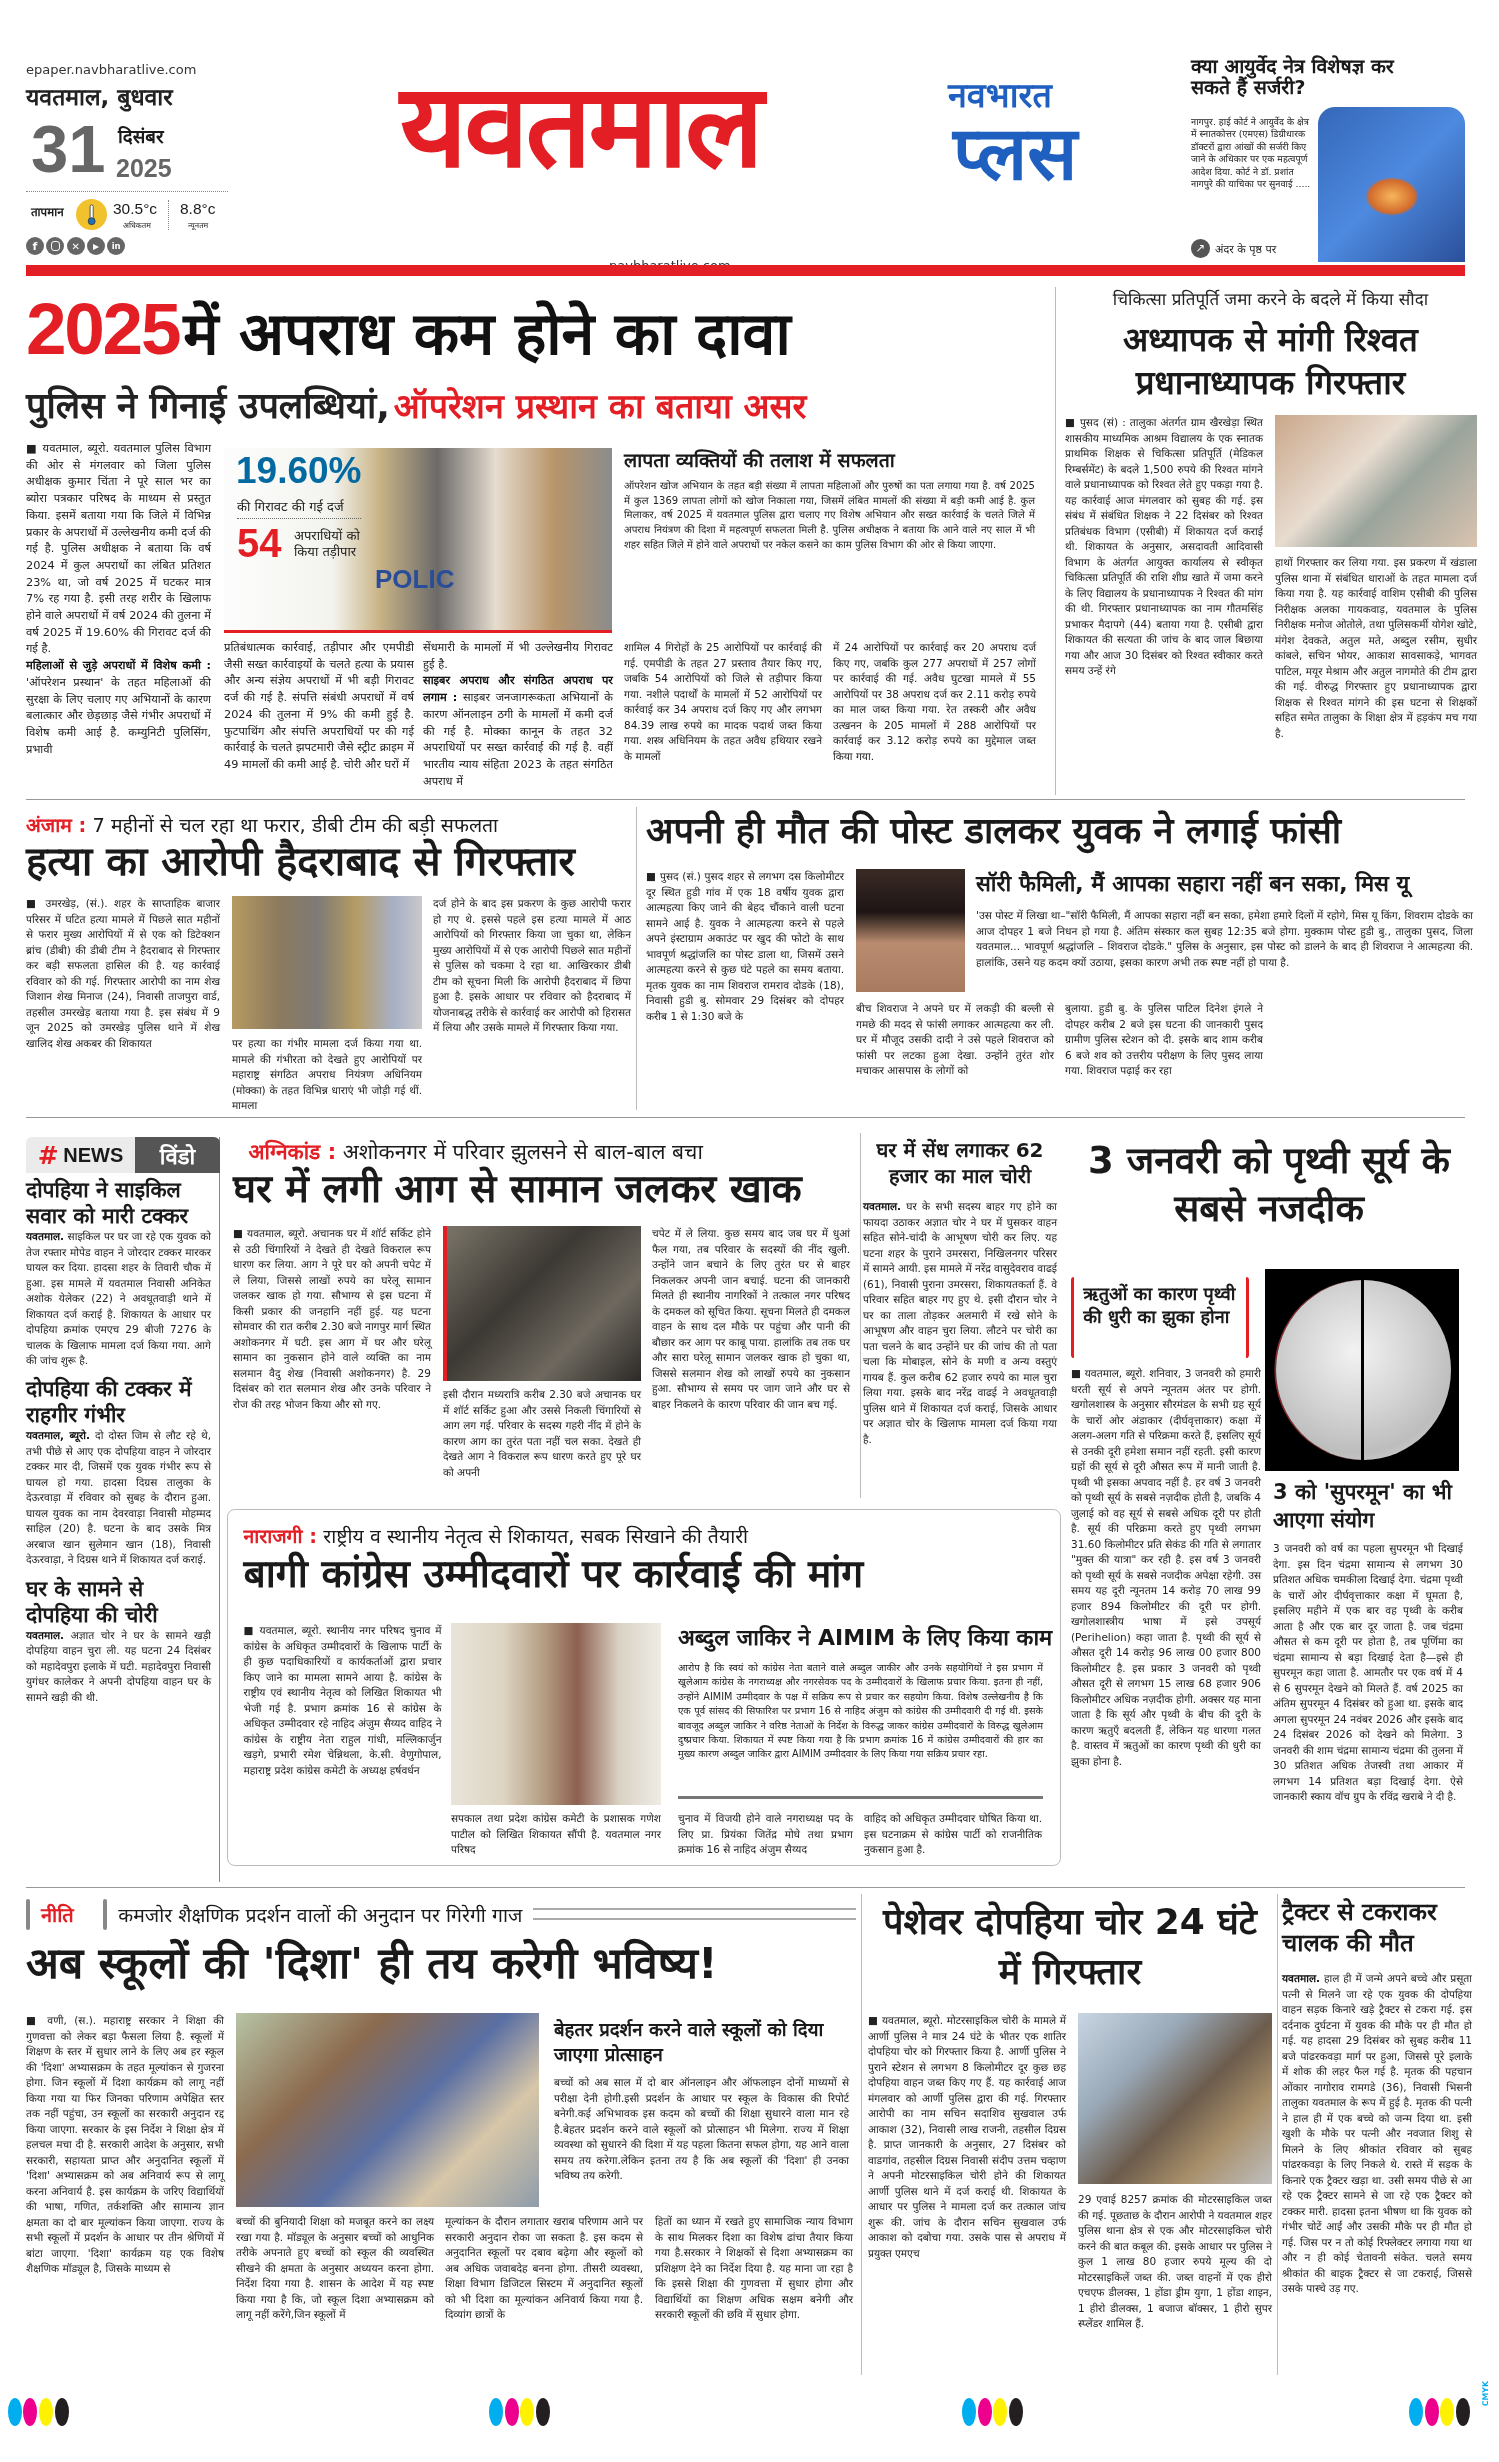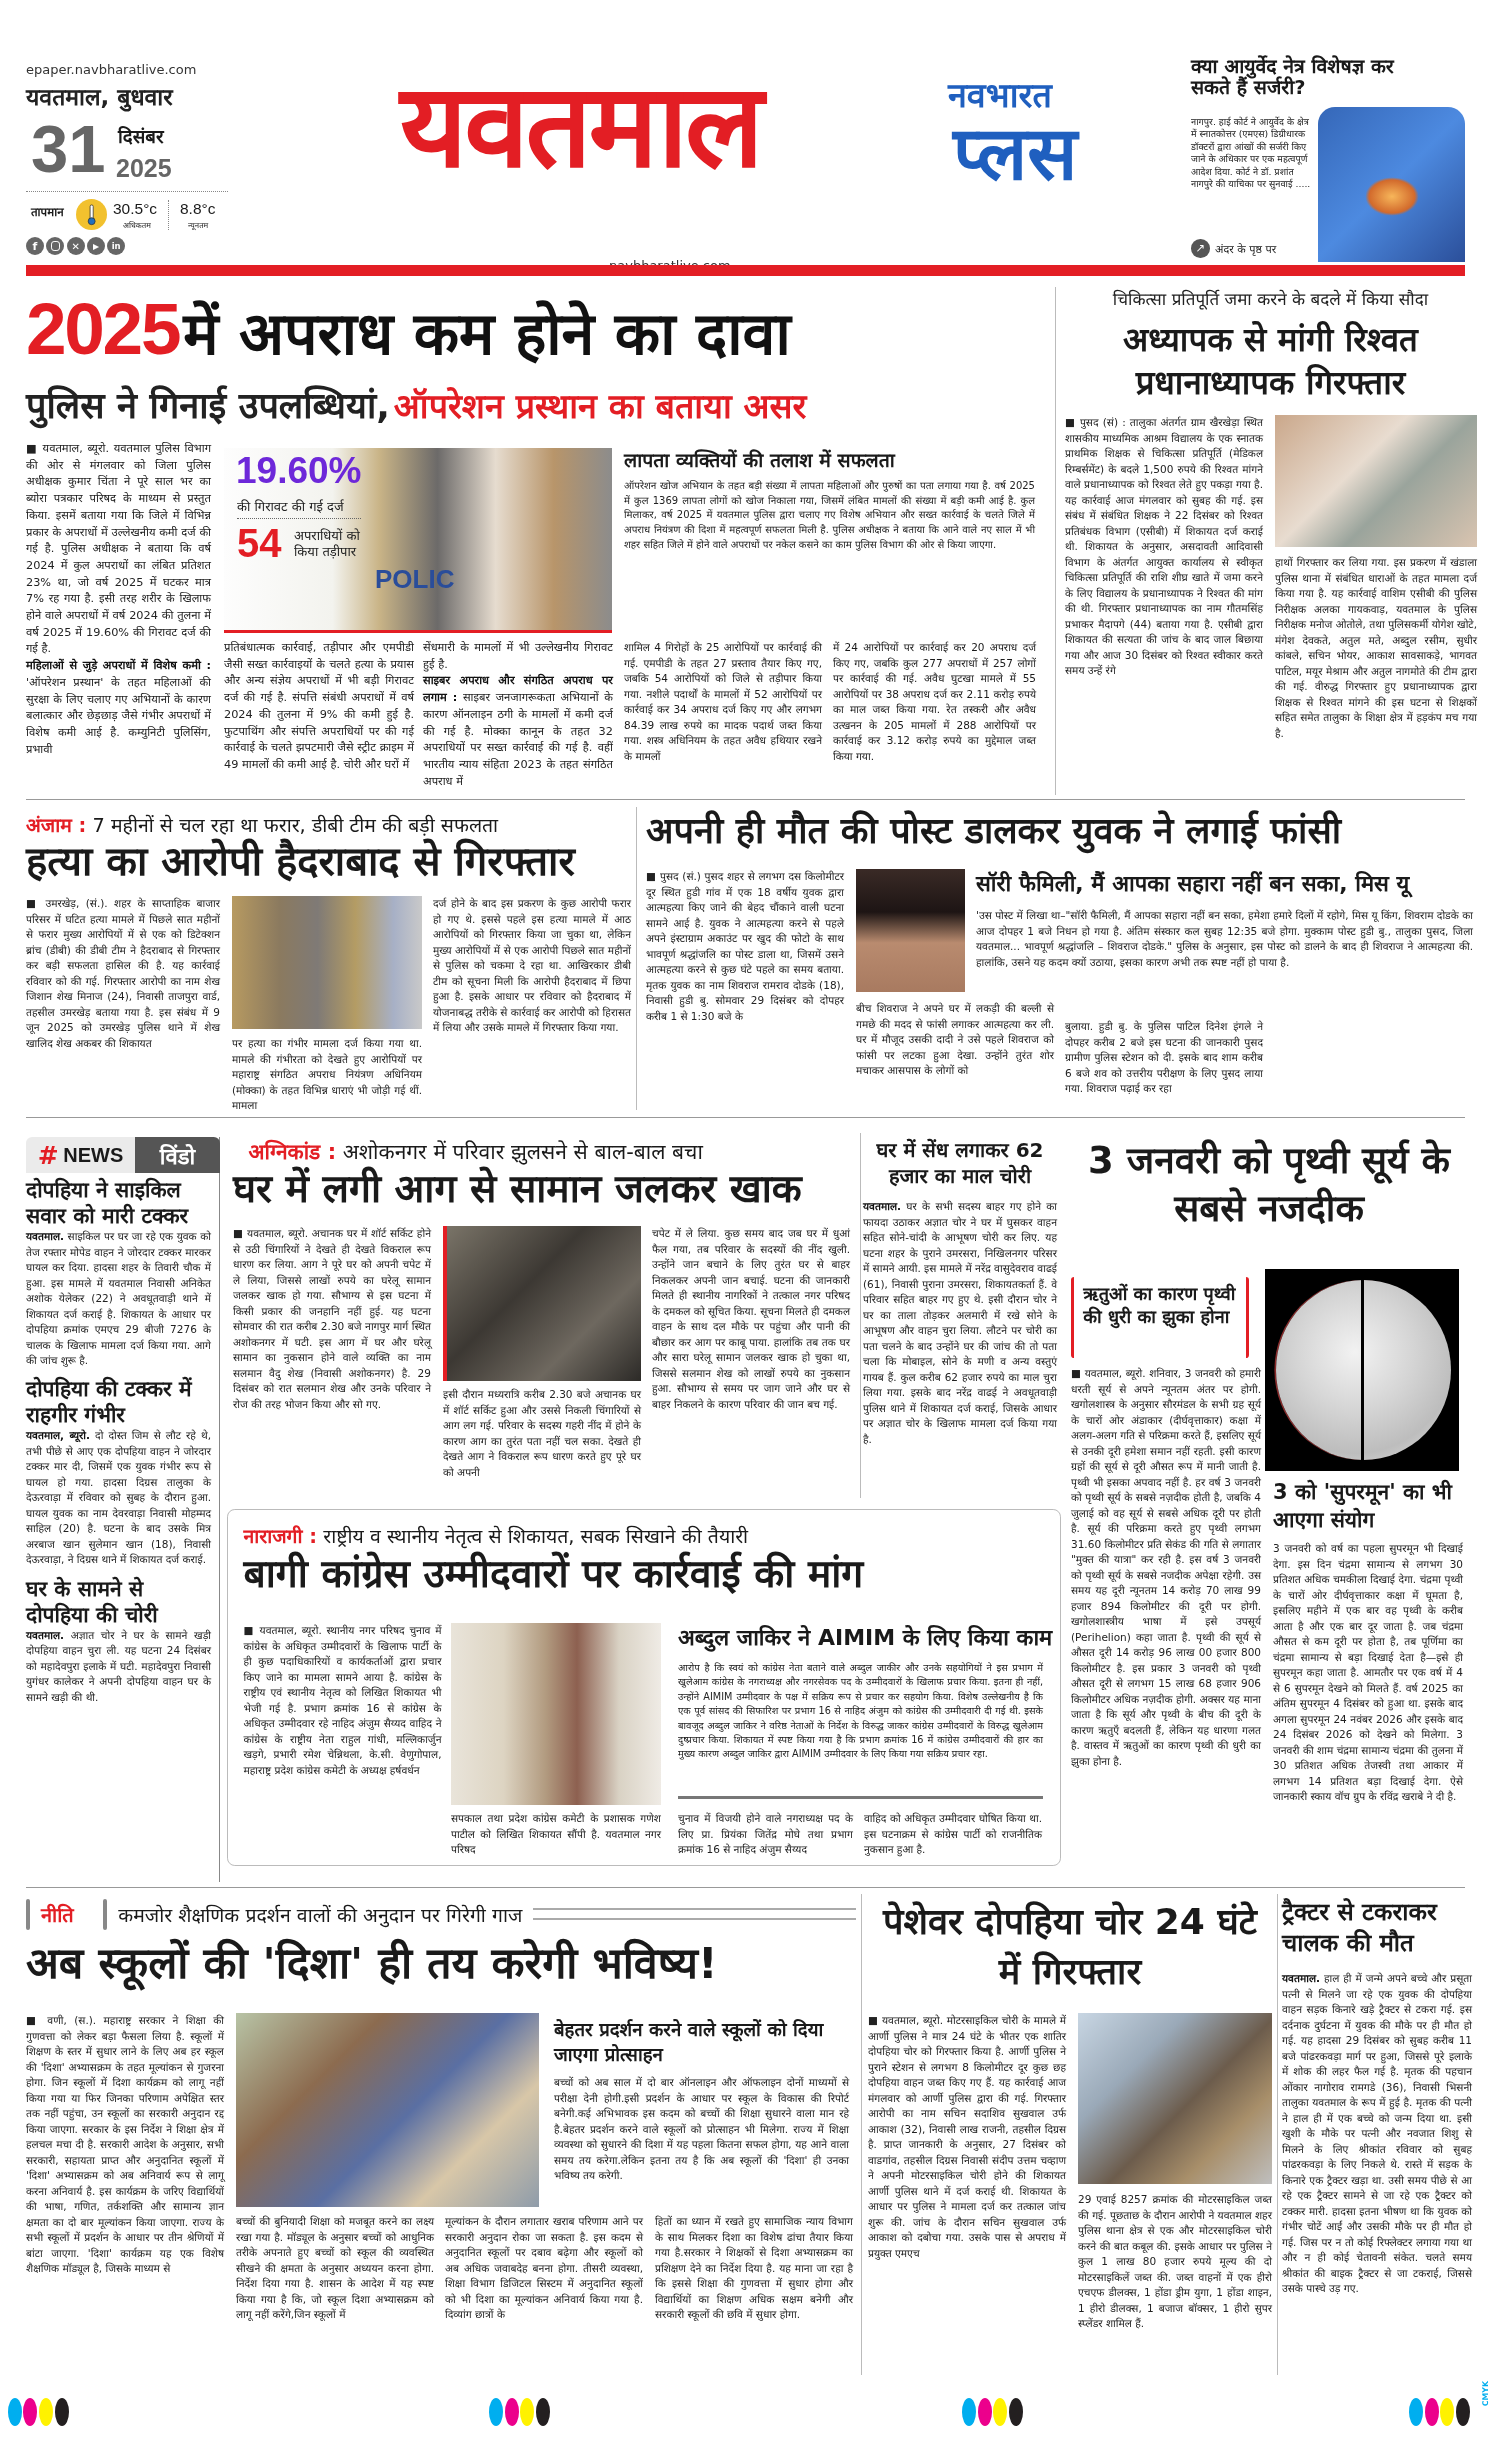--- a/index.html
+++ b/index.html
@@ -82,7 +82,7 @@
   <div class="abs photo" style="left:198px;top:161px;width:388px;height:185px;background:linear-gradient(90deg,#fdfdfd 0%,#f3f3ee 28%,#c9b487 40%,#6c6a69 55%,#e6dccf 70%,#b8956a 85%,#8c8c8c 100%);border-bottom:3.1px solid #e31e24;">
     <div class="abs" style="left:151px;top:116px;font-size:26px;font-weight:bold;color:#2a4d9a;font-family:'Liberation Sans',sans-serif;">POLIC</div>
   </div>
-  <div class="abs" style="left:210px;top:163px;font-size:37px;font-weight:bold;color:#6d28d9;font-family:'Liberation Sans',sans-serif;">19.60%</div>
+  <div class="abs" style="left:210px;top:163px;font-size:37px;font-weight:bold;color:#0369a1;font-family:'Liberation Sans',sans-serif;">19.60%</div>
   <div class="abs" style="left:211px;top:210px;font-size:13px;color:#222;">की गिरावट की गई दर्ज</div>
   <div class="abs" style="left:211px;top:231px;width:124px;border-top:1.6px dotted #666;"></div>
   <div class="abs" style="left:211px;top:234px;font-size:40px;font-weight:bold;color:#e31e24;font-family:'Liberation Sans',sans-serif;">54</div>

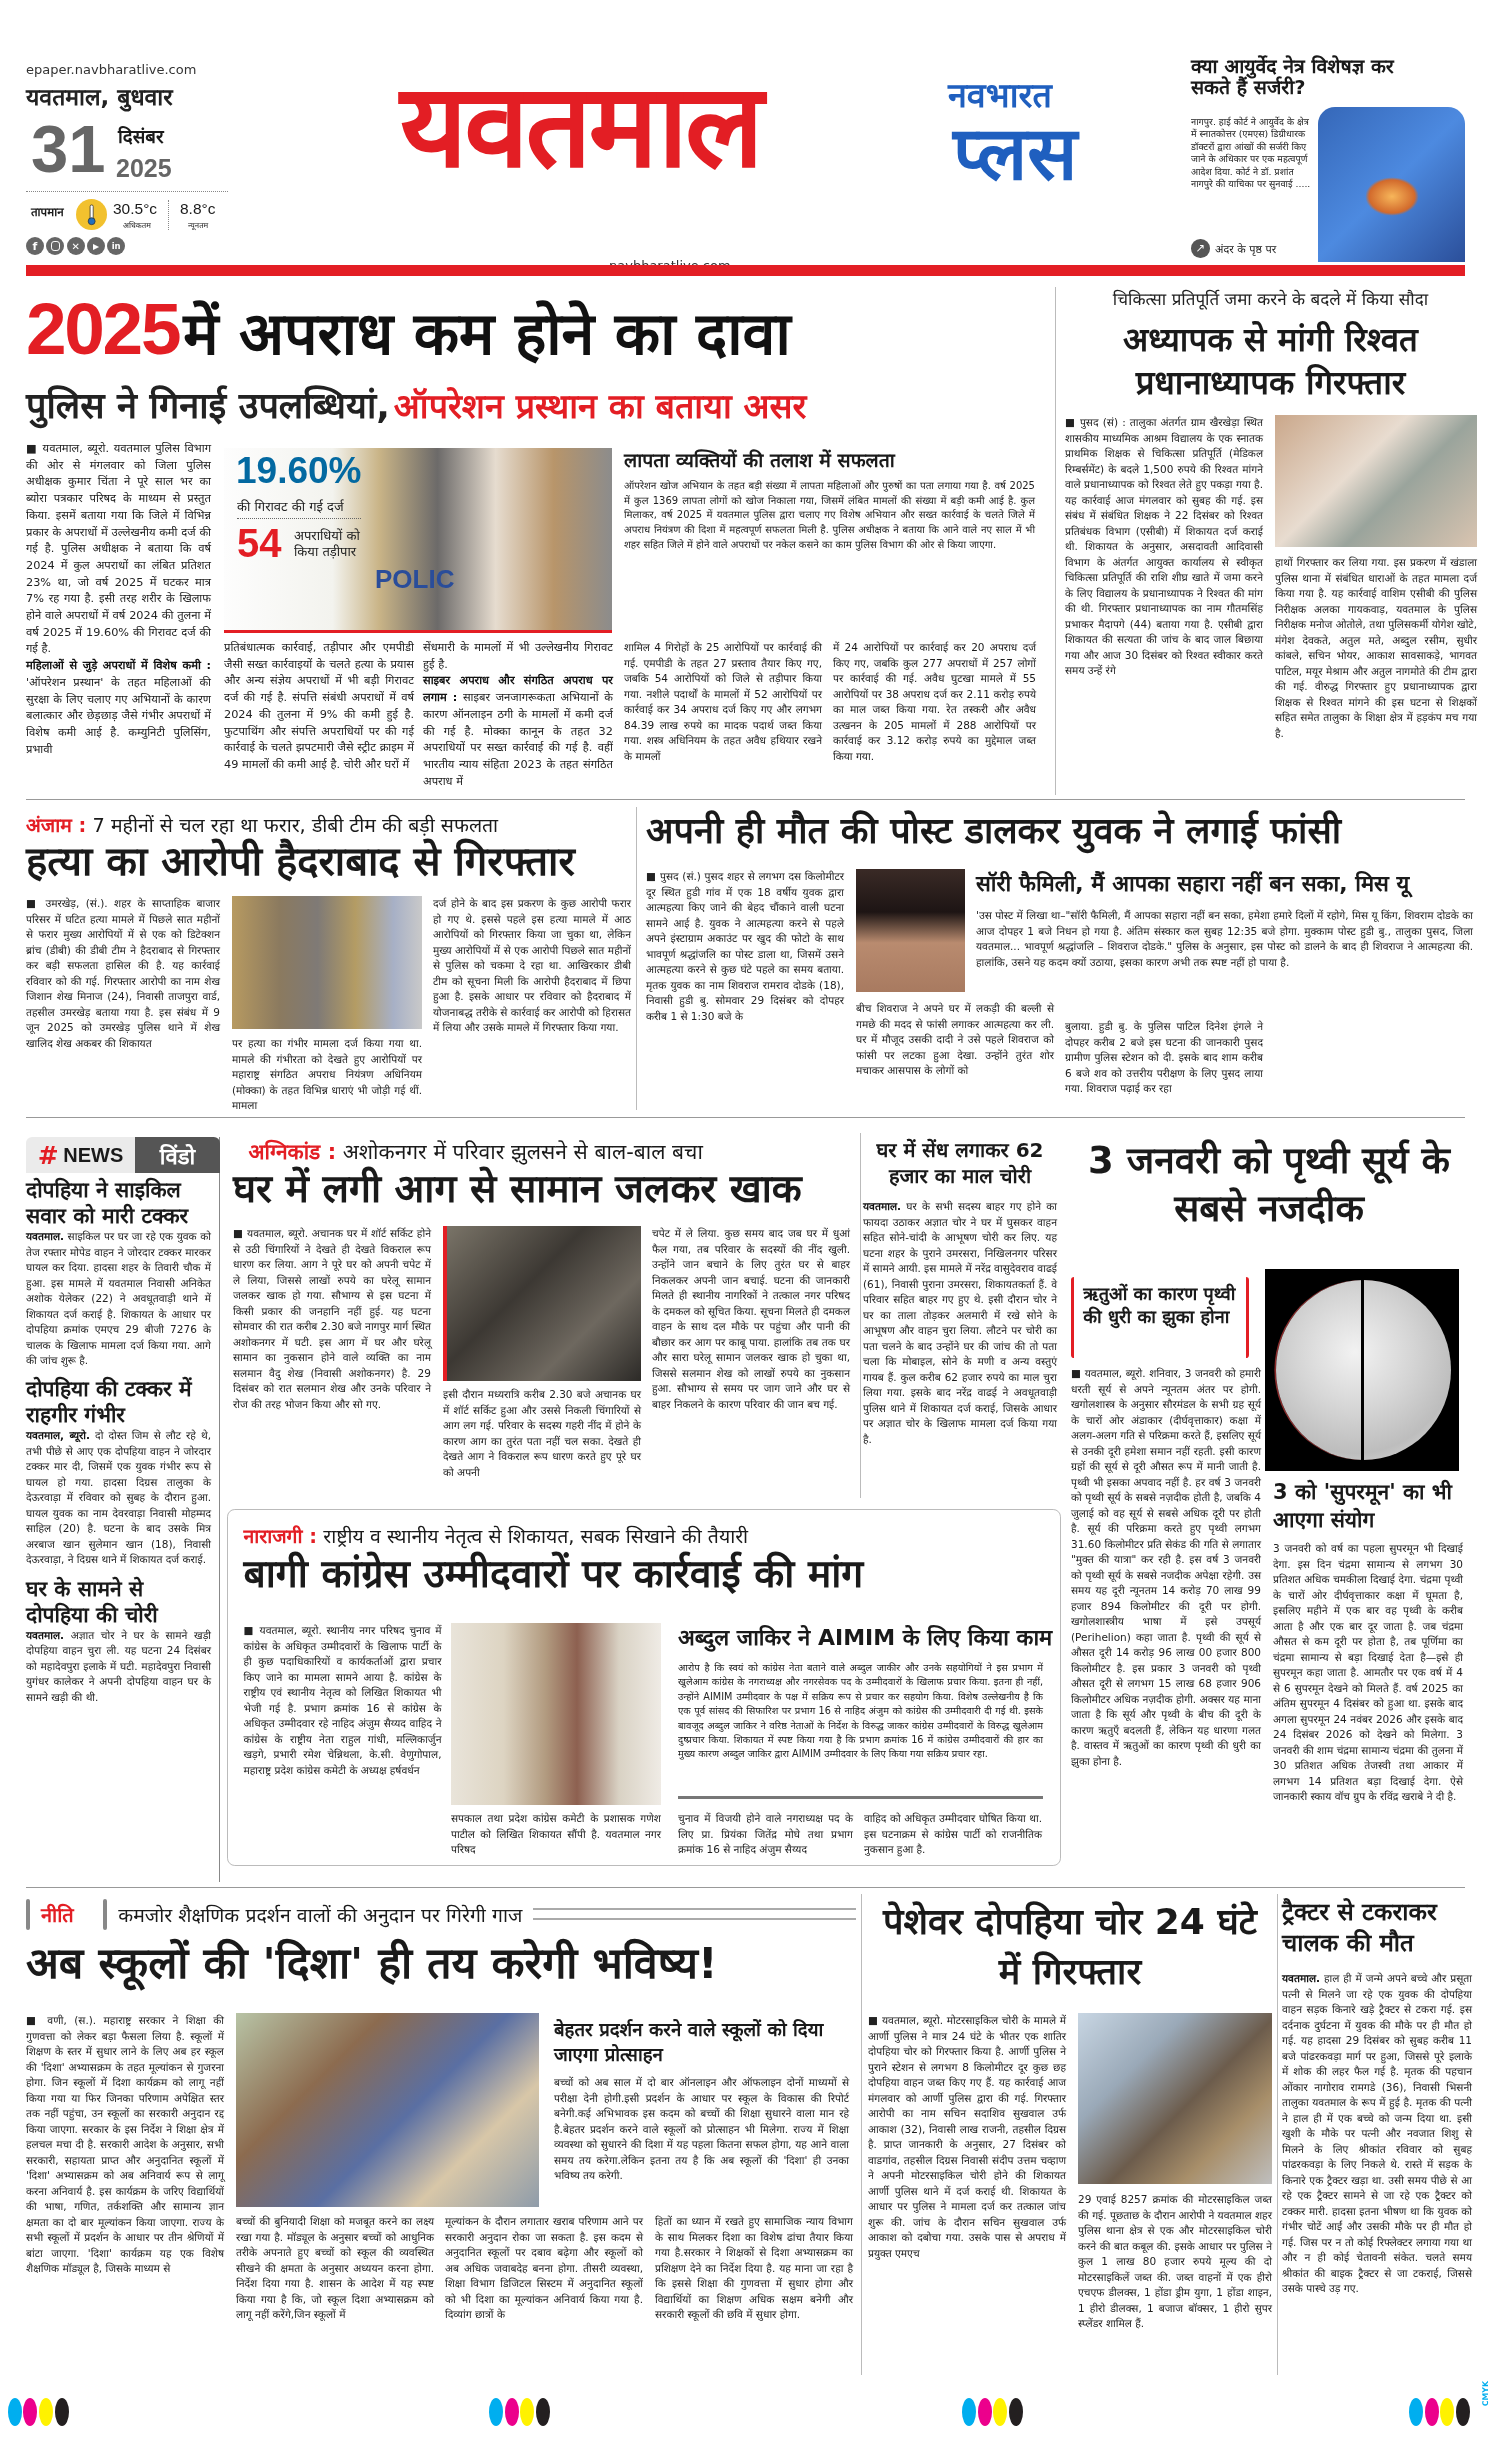--- a/index.html
+++ b/index.html
@@ -131,7 +131,7 @@
   <div class="abs hl" style="left:330px;top:61px;font-size:22px;white-space:nowrap;">सॉरी फैमिली, मैं आपका सहारा नहीं बन सका, मिस यू</div>
   <div class="abs" style="left:330px;top:97px;width:497px;font-size:10.5px;line-height:15.5px;color:#222;text-align:justify;">'उस पोस्ट में लिखा था–"सॉरी फैमिली, मैं आपका सहारा नहीं बन सका, हमेशा हमारे दिलों में रहोगे, मिस यू किंग, शिवराम दोडके का आज दोपहर 1 बजे निधन हो गया है. अंतिम संस्कार कल सुबह 12:35 बजे होगा. मुक्काम पोस्ट हुडी बु., तालुका पुसद, जिला यवतमाल... भावपूर्ण श्रद्धांजलि – शिवराज दोडके." पुलिस के अनुसार, इस पोस्ट को डालने के बाद ही शिवराज ने आत्महत्या की. हालांकि, उसने यह कदम क्यों उठाया, इसका कारण अभी तक स्पष्ट नहीं हो पाया है.</div>
   <div class="abs body-text" style="left:210px;top:190px;width:198px;font-size:10.5px;line-height:15.5px;">बीच शिवराज ने अपने घर में लकड़ी की बल्ली से गमछे की मदद से फांसी लगाकर आत्महत्या कर ली. घर में मौजूद उसकी दादी ने उसे पहले शिवराज को फांसी पर लटका हुआ देखा. उन्होंने तुरंत शोर मचाकर आसपास के लोगों को</div>
-  <div class="abs body-text" style="left:419px;top:190px;width:198px;font-size:10.5px;line-height:15.5px;margin-top:18px;">बुलाया. हुडी बु. के पुलिस पाटिल दिनेश इंगले ने दोपहर करीब 2 बजे इस घटना की जानकारी पुसद ग्रामीण पुलिस स्टेशन को दी. इसके बाद शाम करीब 6 बजे शव को उत्तरीय परीक्षण के लिए पुसद लाया गया. शिवराज पढ़ाई कर रहा</div>
+  <div class="abs body-text" style="left:419px;top:190px;width:198px;font-size:10.5px;line-height:15.5px;">बुलाया. हुडी बु. के पुलिस पाटिल दिनेश इंगले ने दोपहर करीब 2 बजे इस घटना की जानकारी पुसद ग्रामीण पुलिस स्टेशन को दी. इसके बाद शाम करीब 6 बजे शव को उत्तरीय परीक्षण के लिए पुसद लाया गया. शिवराज पढ़ाई कर रहा</div>
 </div>
 
 <div class="hline" style="left:26px;top:1117px;width:1439px;background:#999;"></div>

